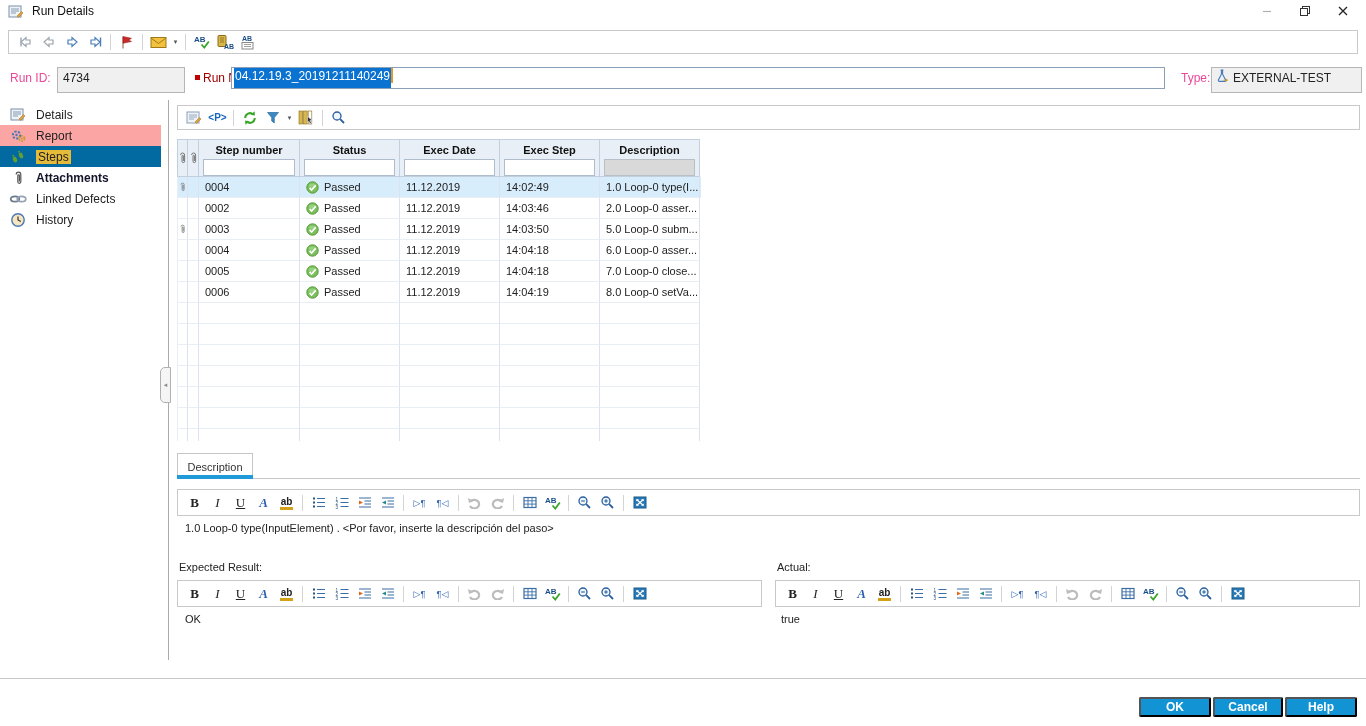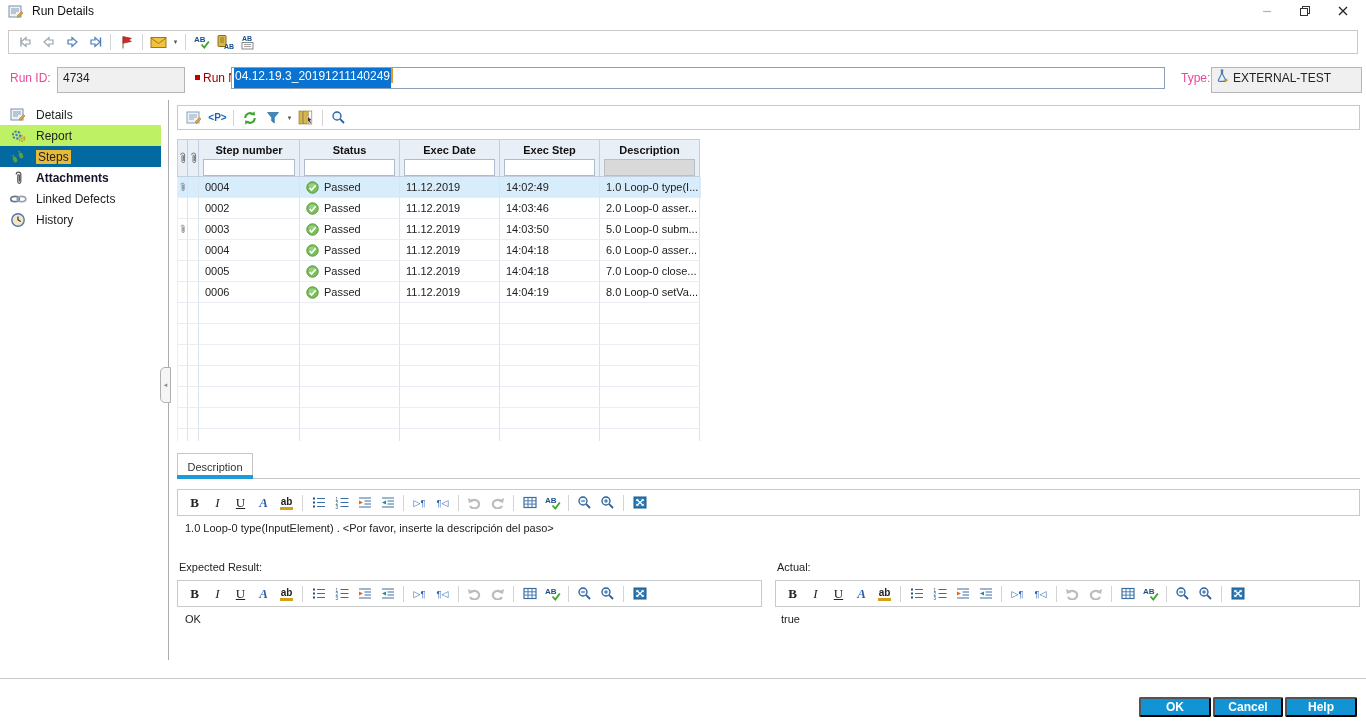--- a/index.html
+++ b/index.html
@@ -39,7 +39,7 @@
            font-size:12px;color:#222;cursor:pointer}
   .sb-ic{width:18px;margin-left:9px;display:flex;justify-content:center}
   .sb-lb{margin-left:9px;white-space:nowrap}
-  .sb-item.hov{background:#bef264}
+  .sb-item.hov{background:#fca5a5}
   .sb-item.sel{background:#0369a1}
   .hl{background:#e7bb3a;padding:0 2px}
   .boldlb{font-weight:bold;color:#15152a}

